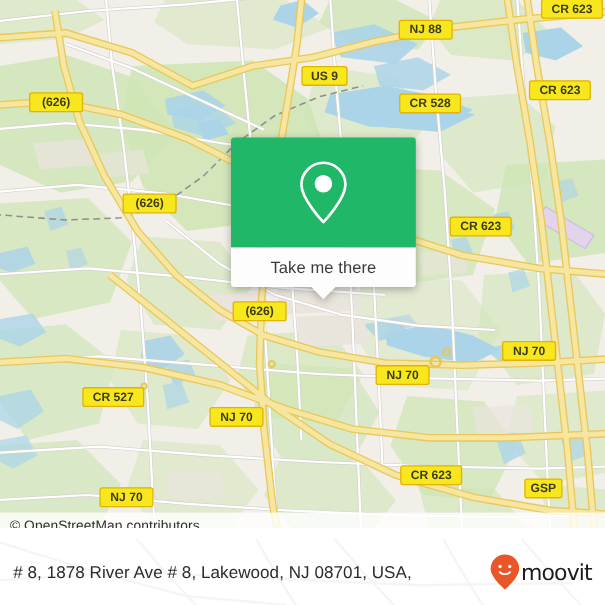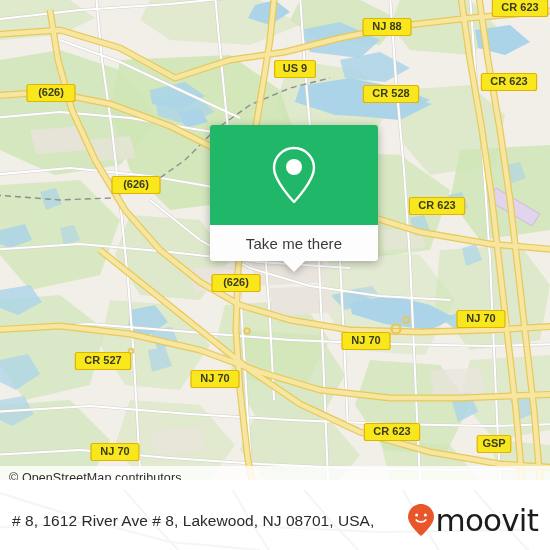--- a/index.html
+++ b/index.html
@@ -417,7 +417,7 @@
     </svg>
     <div id="footer-inner">
       <div id="address">
-        <div># 8, 1612 River Ave # 8, Lakewood, NJ 08701, USA,</div>
+        <div># 8, 1878 River Ave # 8, Lakewood, NJ 08701, USA,</div>
       </div>
       <div id="brand">
         <svg width="28" height="34" viewBox="0 0 28 34">

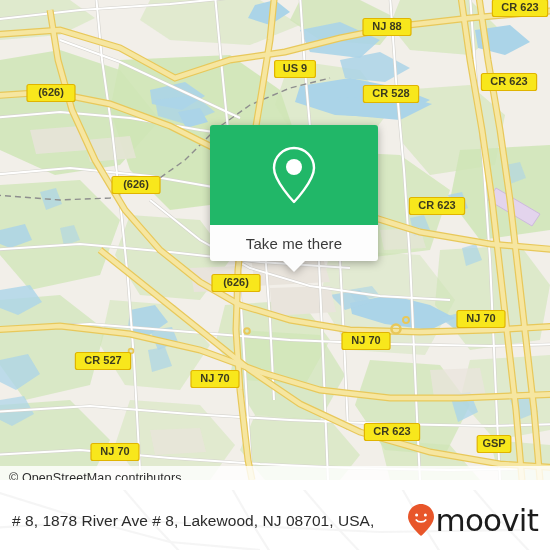--- a/index.html
+++ b/index.html
@@ -132,7 +132,7 @@
     flex: 0 0 auto;
   }
   #brand-word {
-    font-size: 31px;
+    font-size: 20px;
     color: #1c1c1c;
     letter-spacing: -0.8px;
     line-height: 31px;

